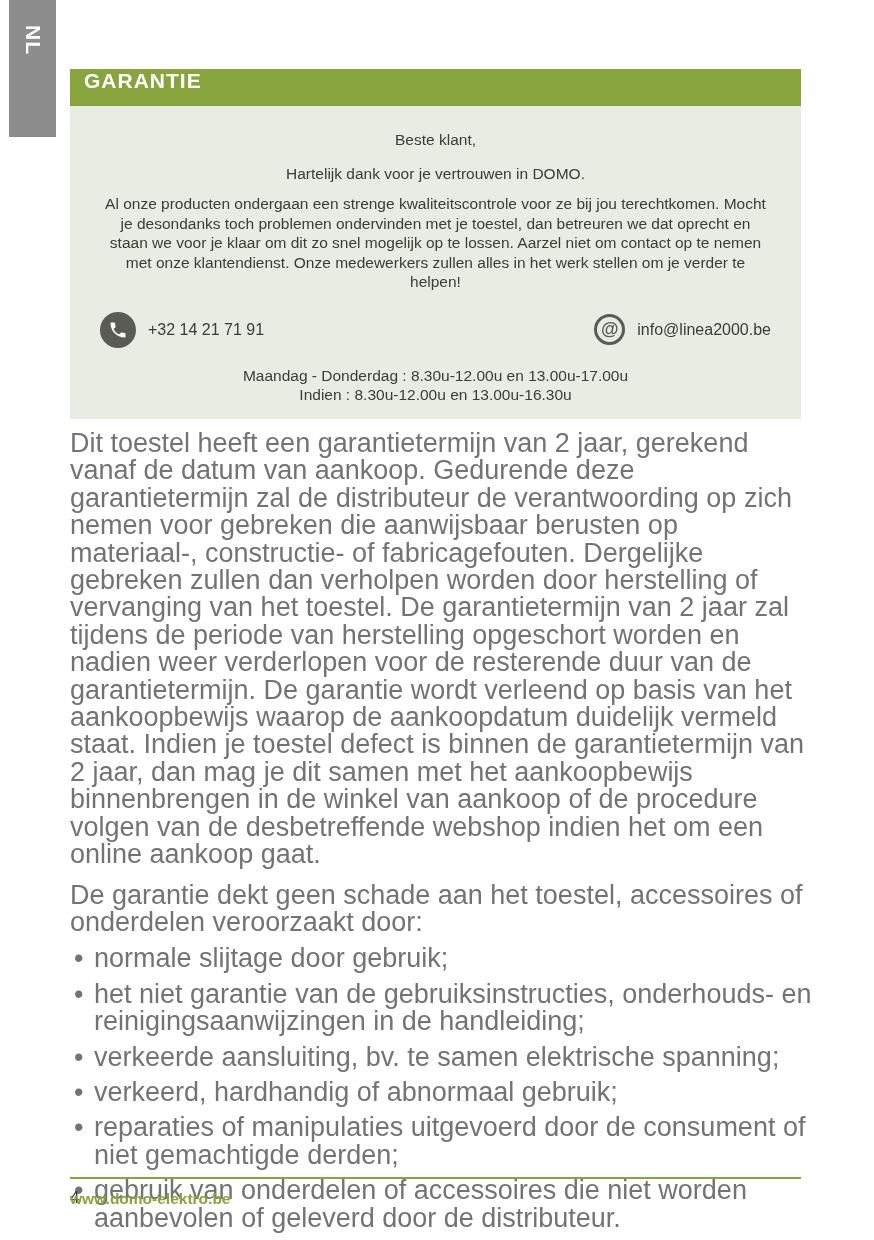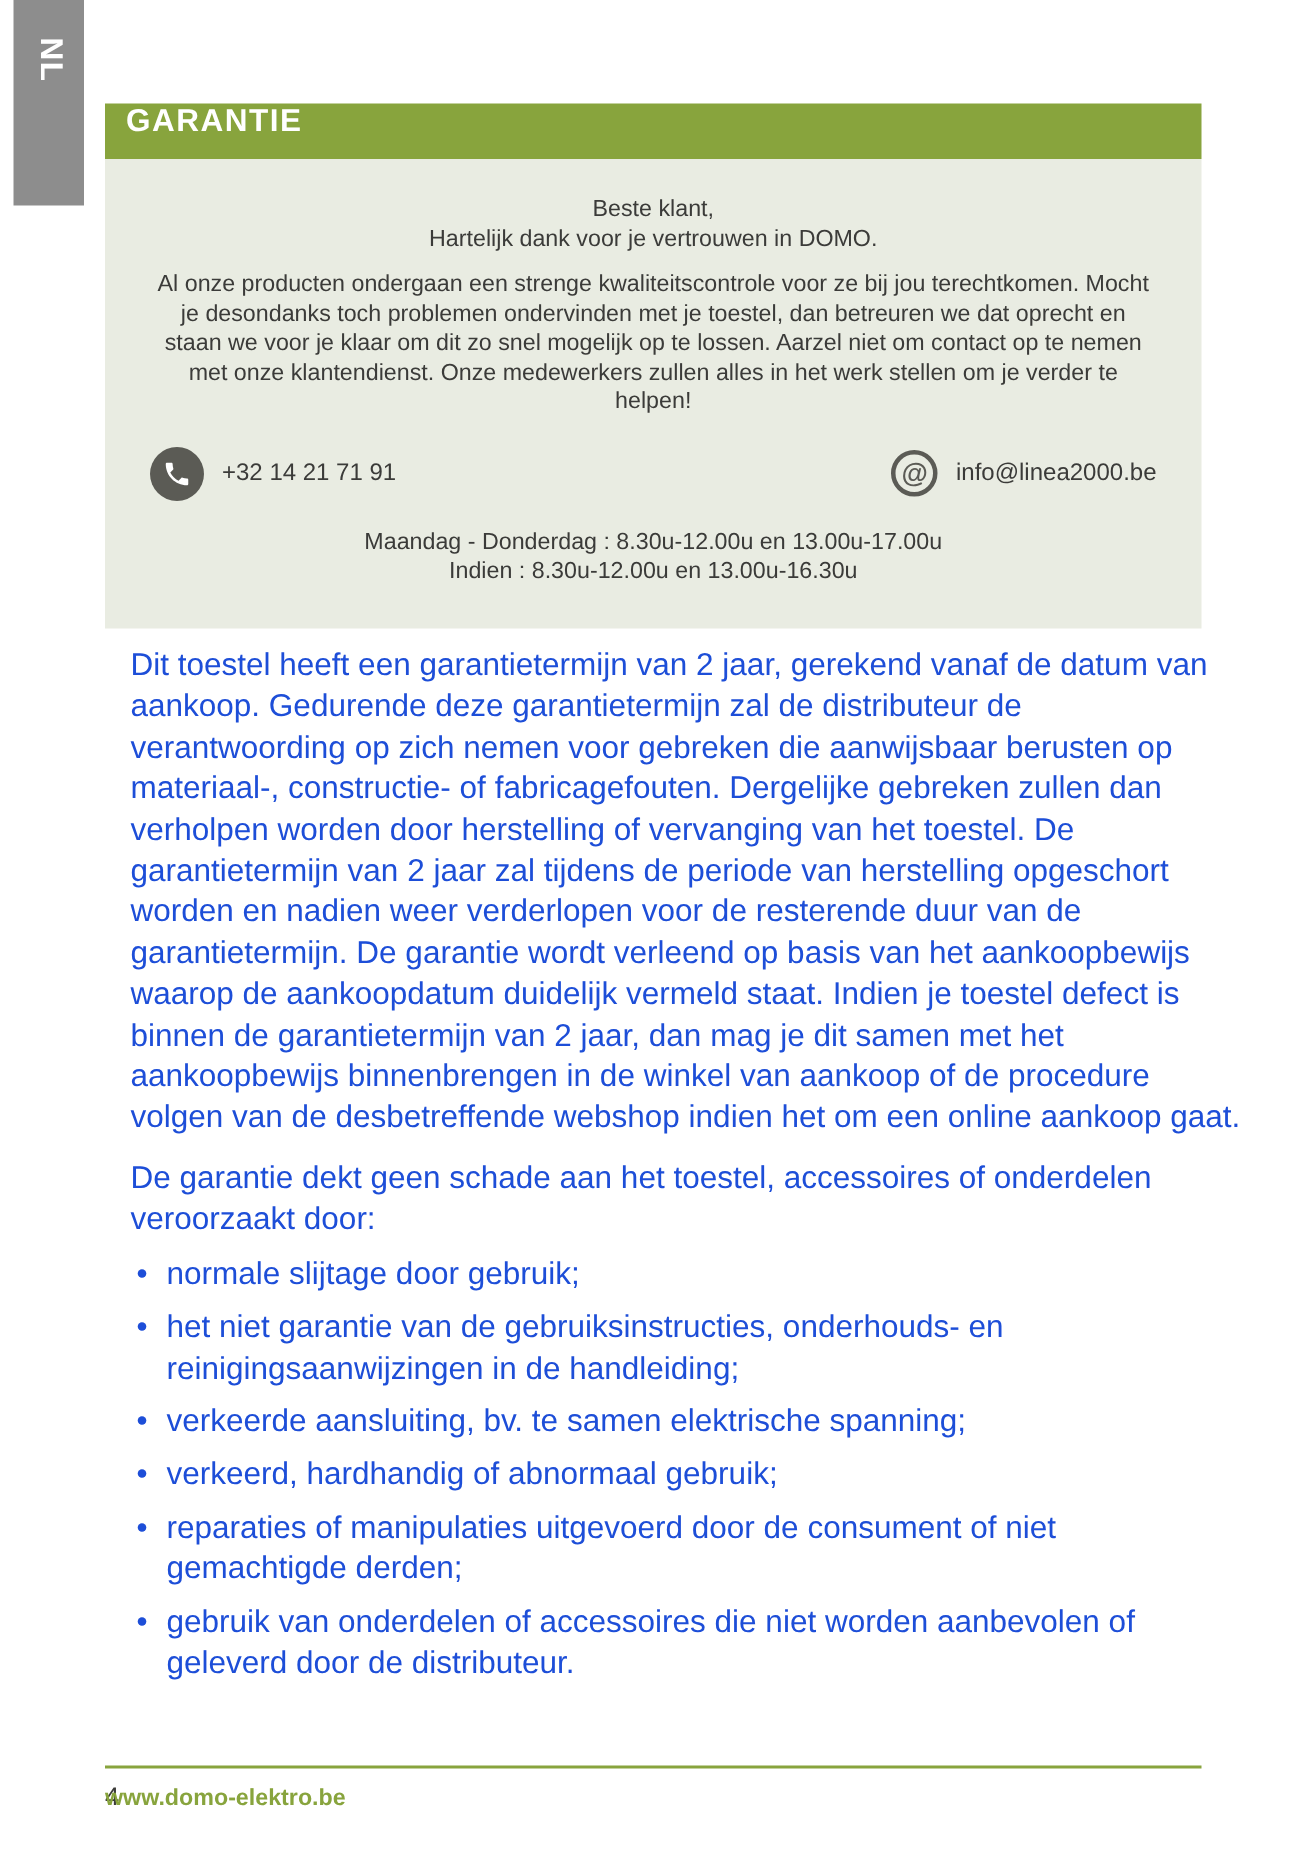--- a/index.html
+++ b/index.html
@@ -59,7 +59,7 @@
     line-height: 19.5px;
     color: #3b3b39;
   }
-  .info-box .salutation { }
+  .info-box .salutation { margin-bottom: 14px; }
   .info-box .thanks-line { }
   .info-box .quality-paragraph { margin-top: 11px; }
   .contact-row {

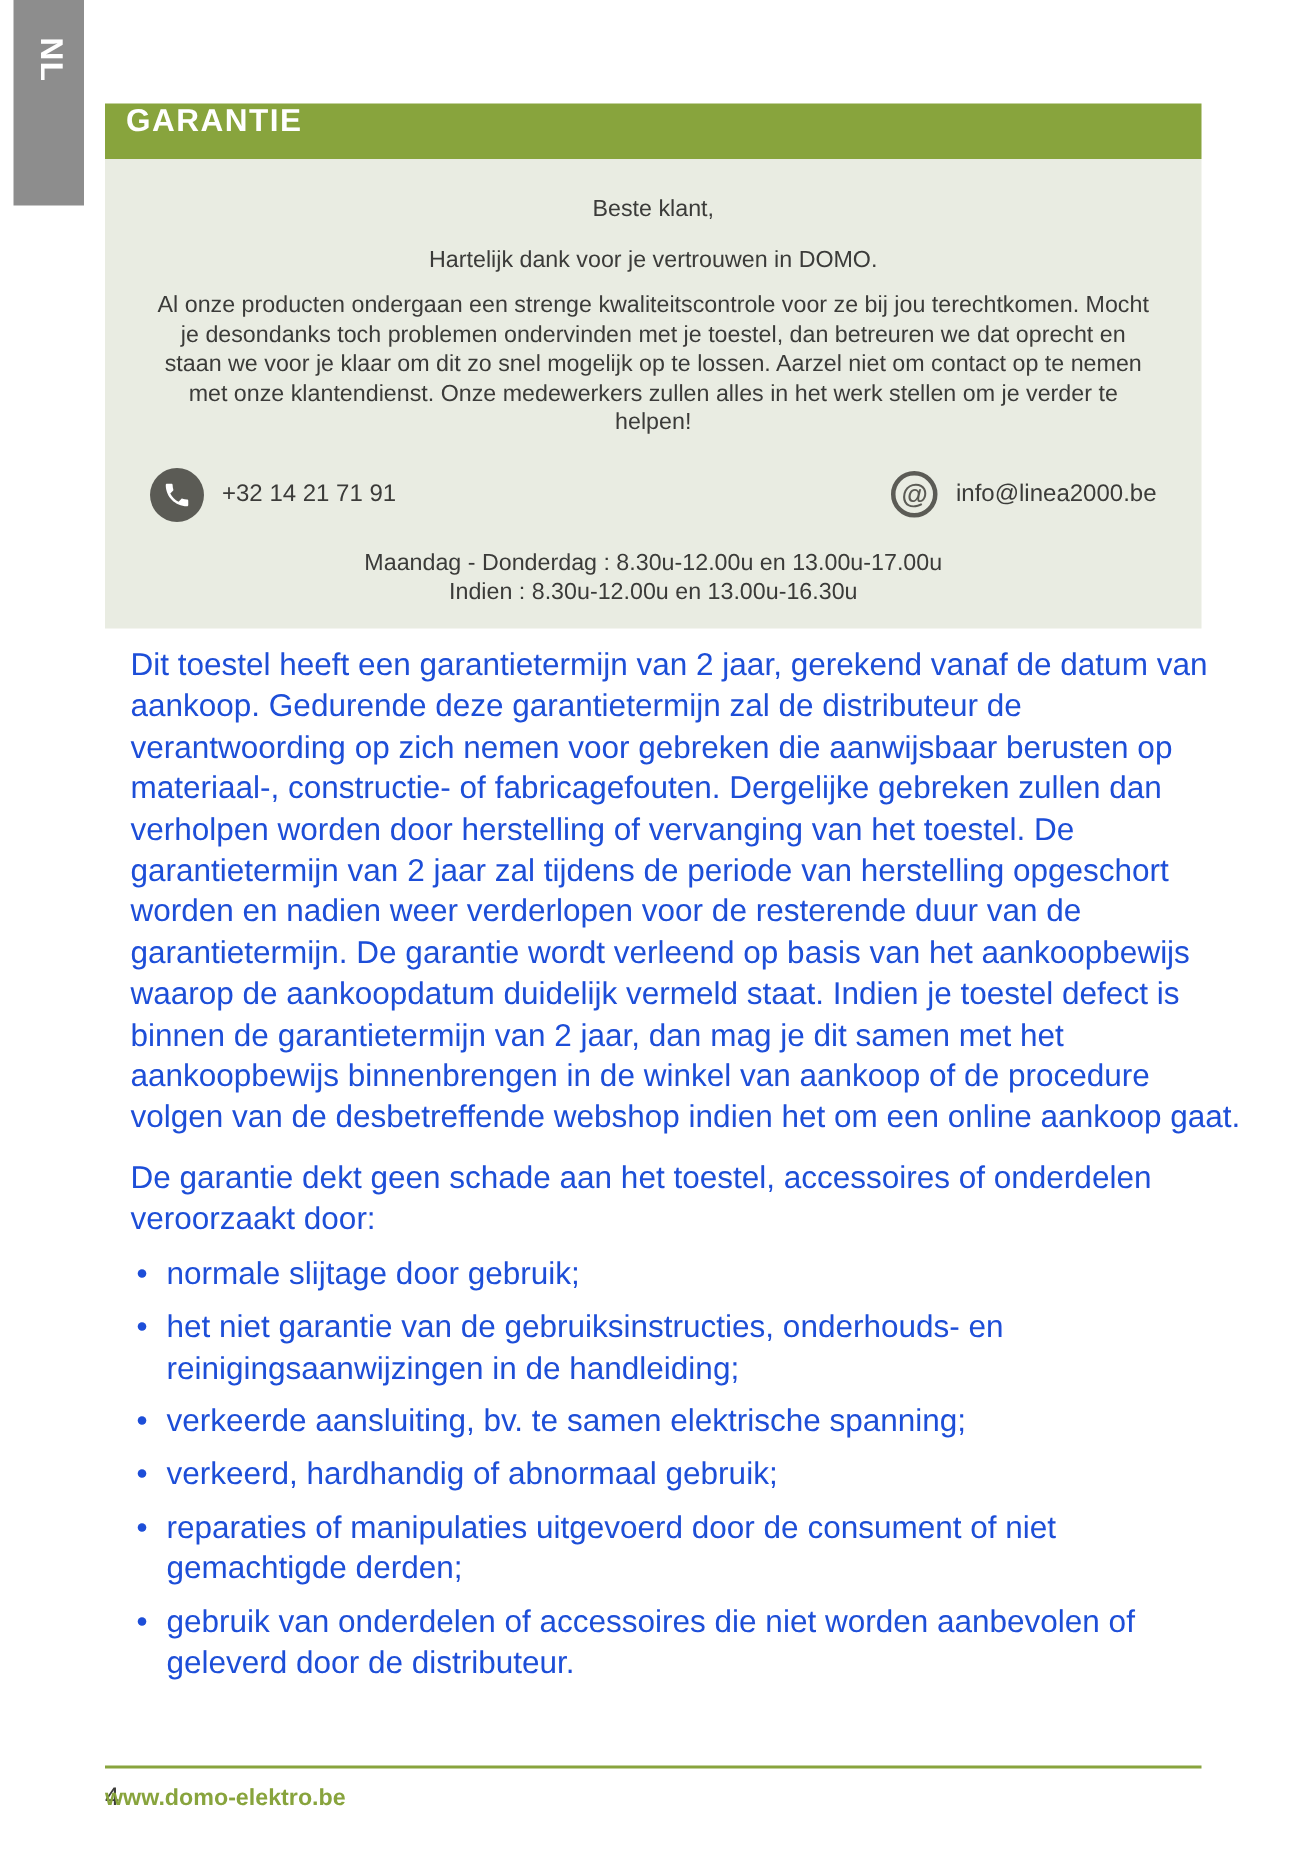--- a/index.html
+++ b/index.html
@@ -101,10 +101,9 @@
     position: absolute;
     left: 70px; top: 430px;
     width: 742px;
-    font-size: 21px;
+    font-size: 27px;
     line-height: 27.4px;
-    color: #1d4ed8;
-    margin-left: 17px;
+    color: #737373;
   }
   .body-text .warranty-paragraph { margin-bottom: 13px; }
   .body-text .exclusions-intro { margin-bottom: 9px; }

